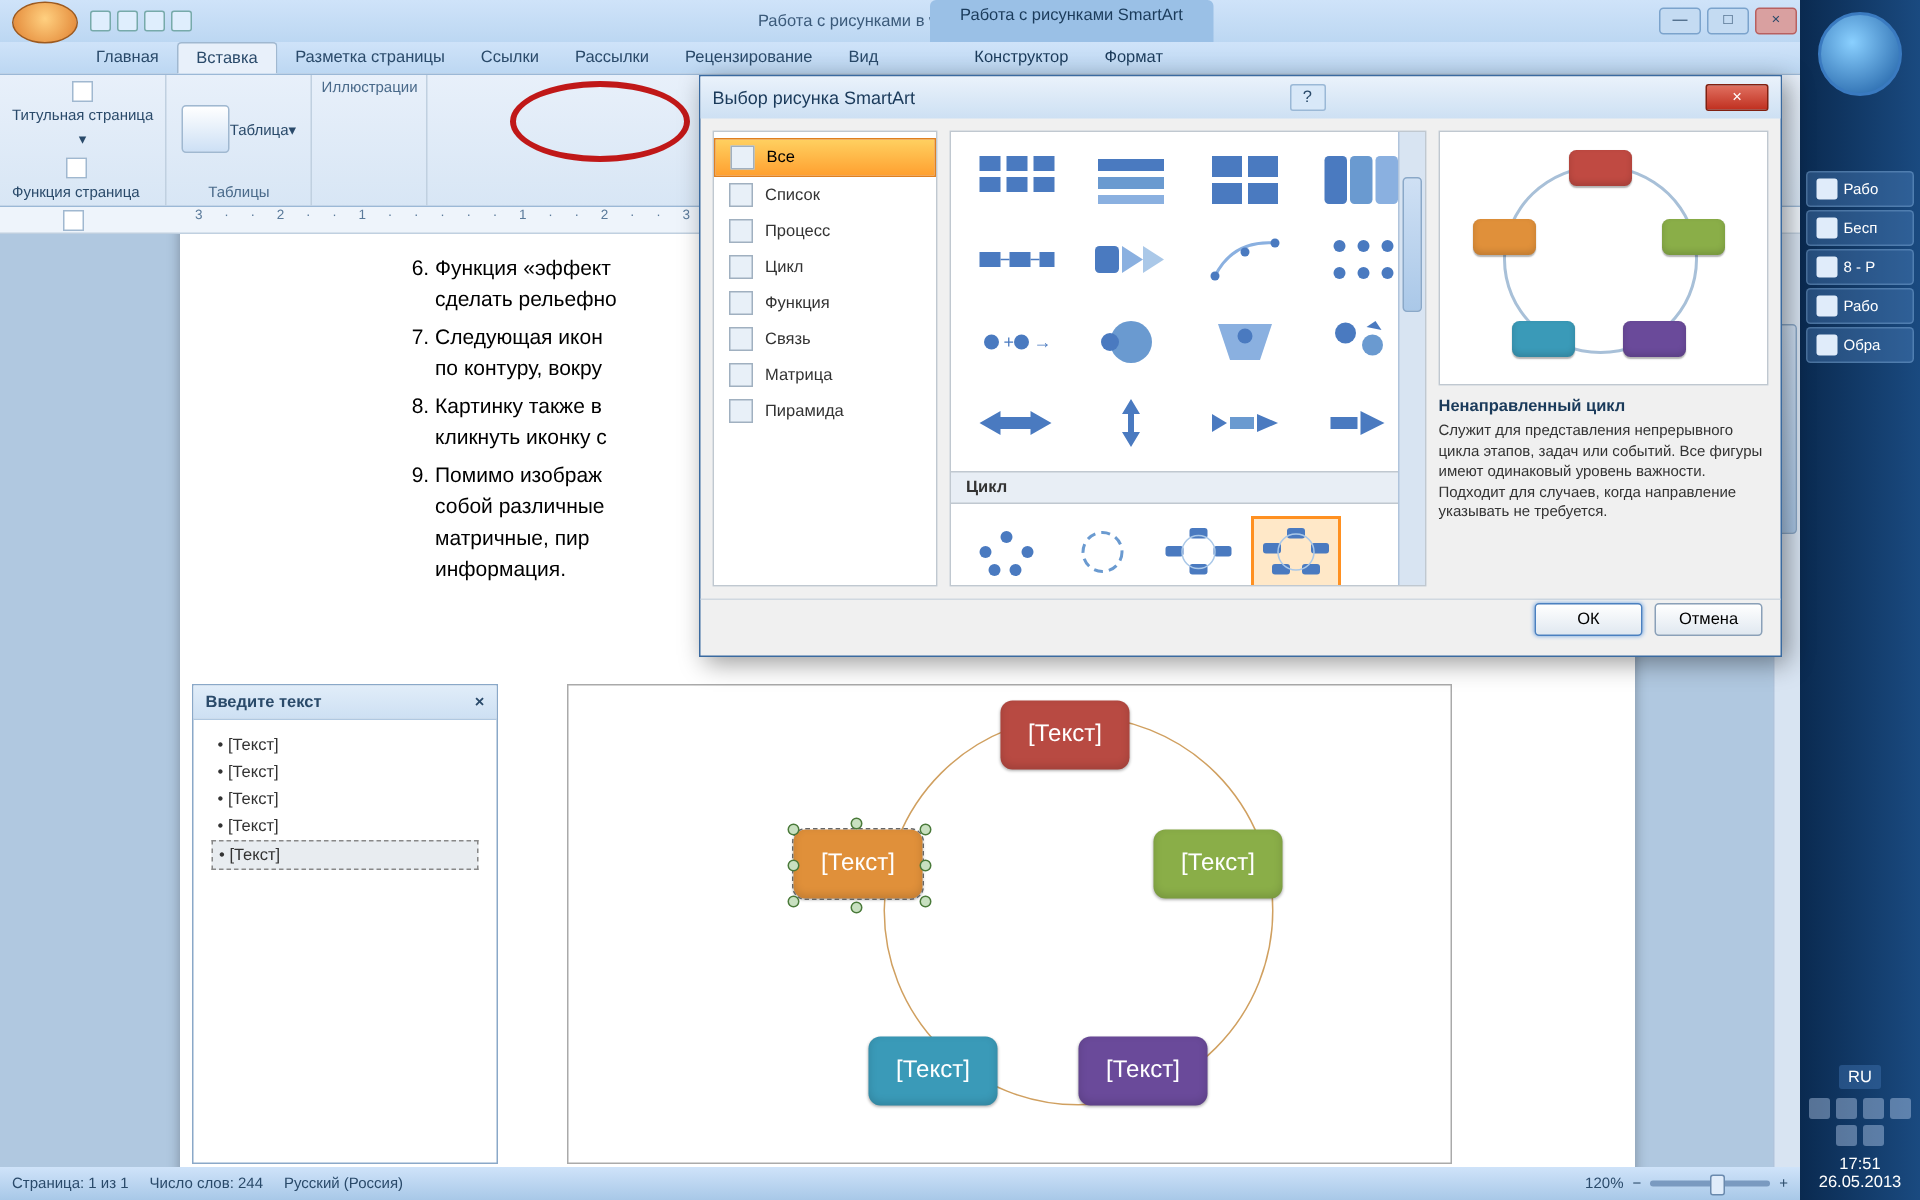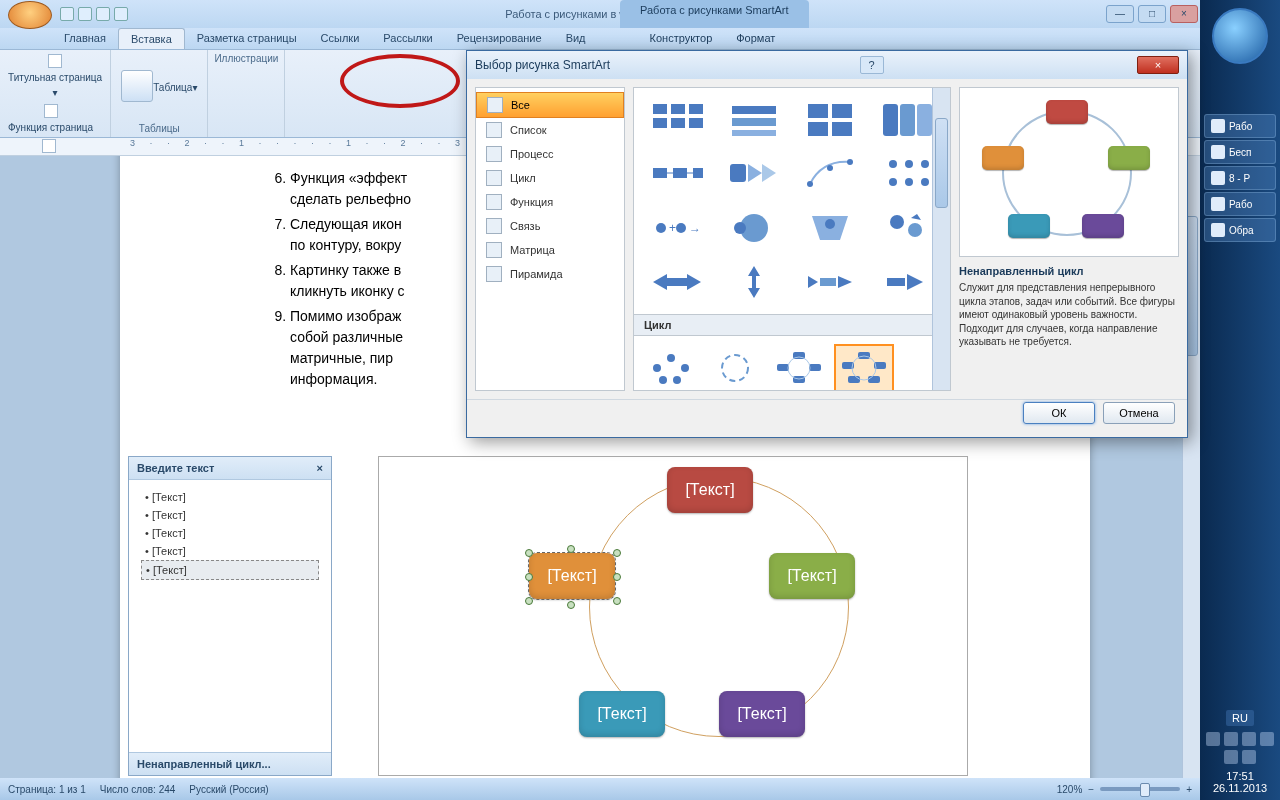--- a/index.html
+++ b/index.html
@@ -182,7 +182,6 @@
       <li>[Текст]</li>
       <li class="sel">[Текст]</li>
     </ul>
-    <div class="text-pane-ftr">Ненаправленный цикл...</div>
   </div>
 
   <div class="smartart-canvas">

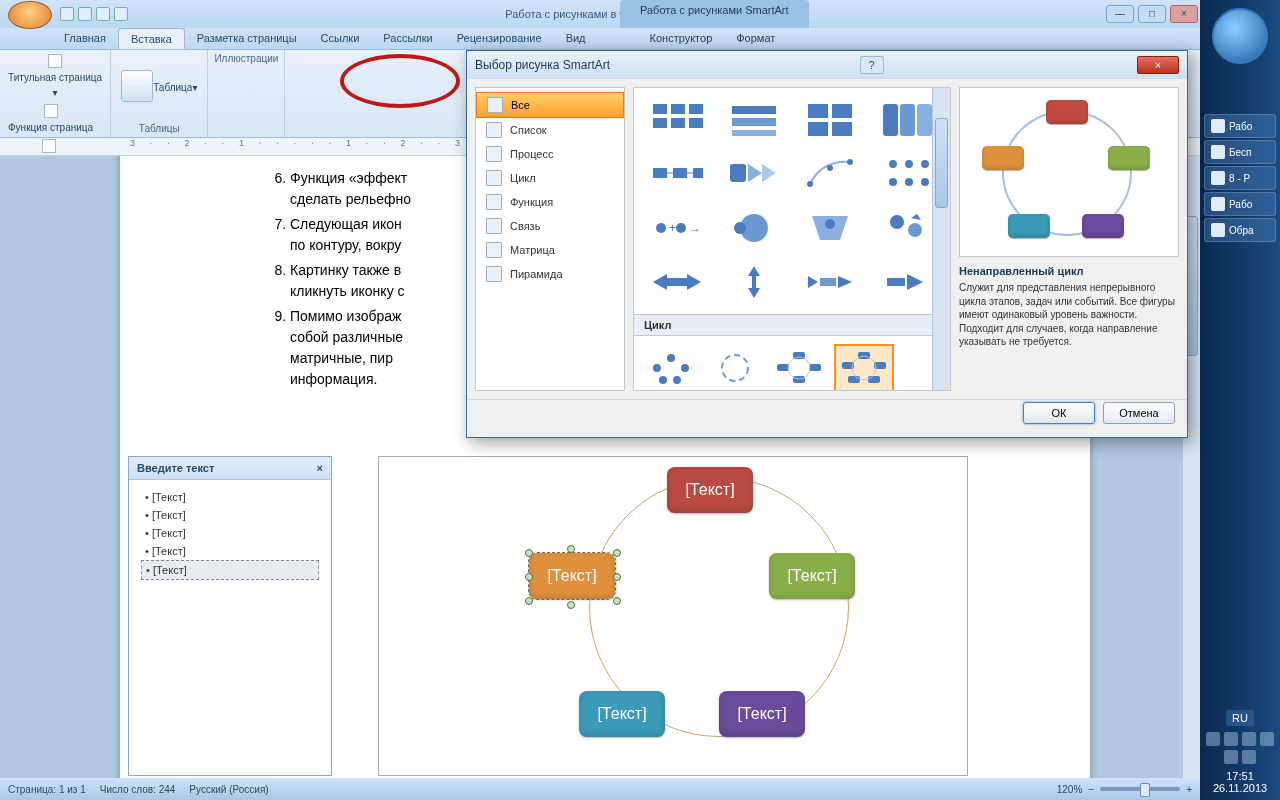--- a/index.html
+++ b/index.html
@@ -467,7 +467,7 @@
         <span></span>
       </div>
     <div>17:51</div>
-    <div>26.11.2013</div>
+    <div>26.05.2013</div>
   </div>
 </div>
 

